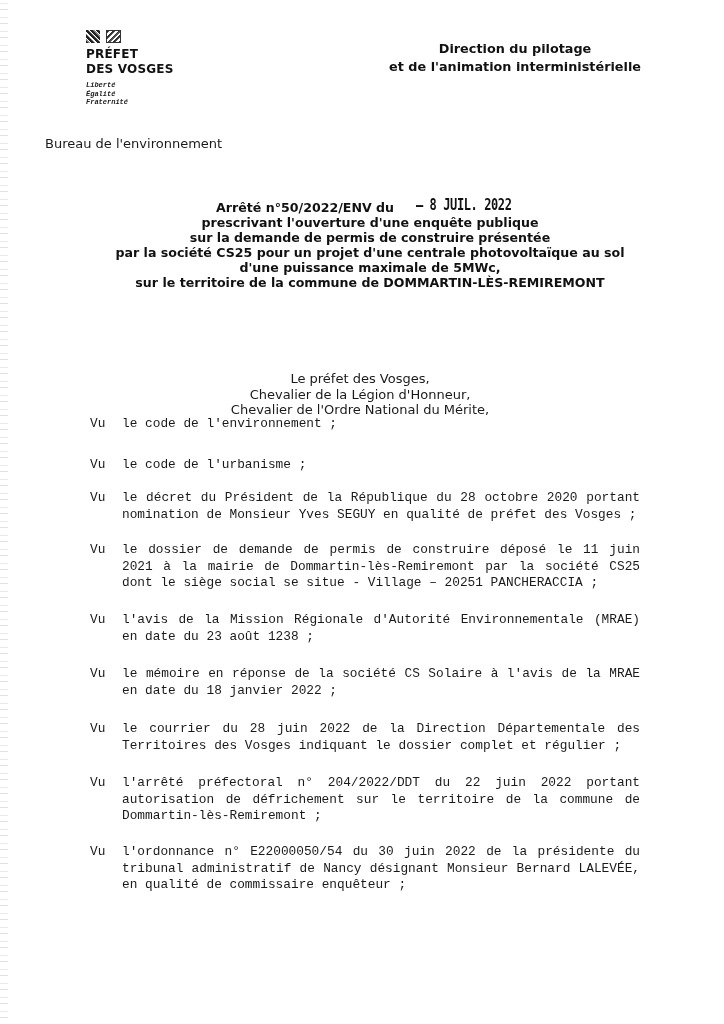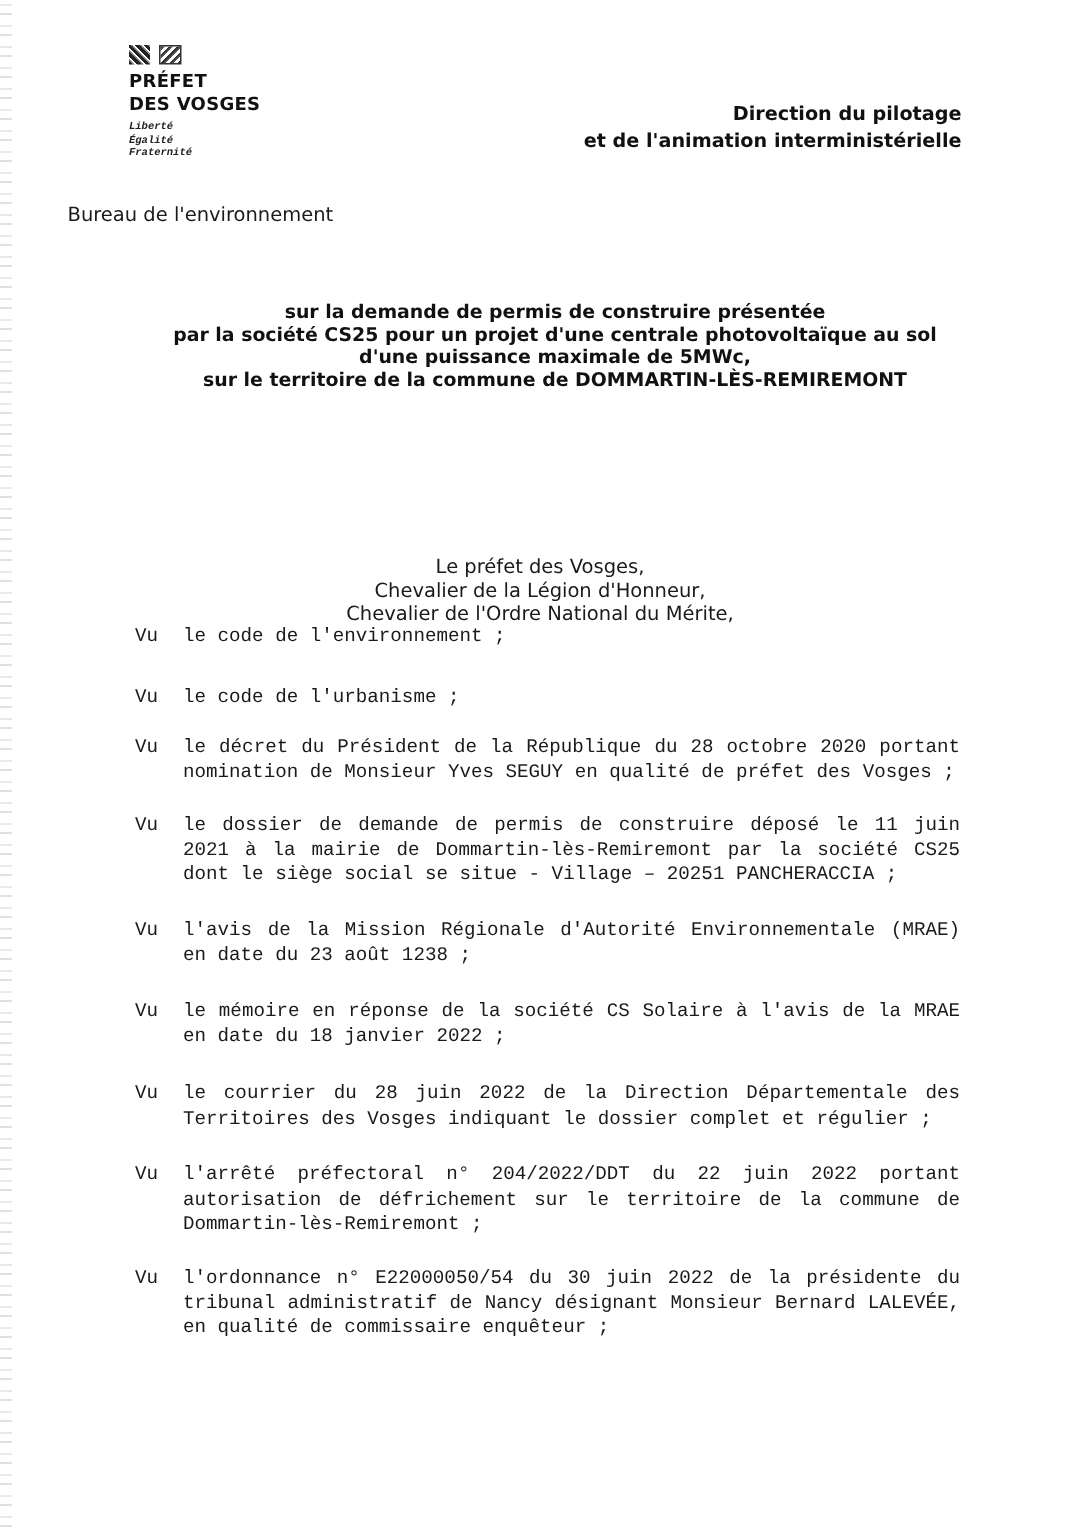--- a/index.html
+++ b/index.html
@@ -15,7 +15,7 @@
       repeating-linear-gradient(-45deg,#333 0 1px,#fff 1px 3px,#555 3px 4px); border:1px solid #333; box-sizing:border-box; }
   .logo-title { font-weight:bold; font-size:12px; line-height:15px; letter-spacing:0.2px; color:#111; }
   .motto { font-family:Liberation Mono, monospace; font-style:italic; font-weight:bold; font-size:7px; line-height:8.5px; margin-top:4px; color:#222; }
-  .direction { position:absolute; right:83px; top:68px; text-align:right; font-weight:bold; font-size:12.8px; line-height:18px; color:#111; }
+  .direction { position:absolute; right:83px; top:40px; text-align:center; font-weight:bold; font-size:12.8px; line-height:18px; color:#111; }
   .bureau { position:absolute; left:45px; top:136px; font-size:13px; color:#1a1a1a; }
   .title-block { position:absolute; left:80px; width:580px; top:200px; text-align:center; font-weight:bold; font-size:12.6px; line-height:15px; color:#111; }
   .stamp { font-family:"DejaVu Sans Mono","Liberation Mono",monospace; font-weight:bold; font-size:15px; letter-spacing:-0.5px; transform:scaleX(0.8); display:inline-block; margin-left:6px; position:relative; top:-2px; }

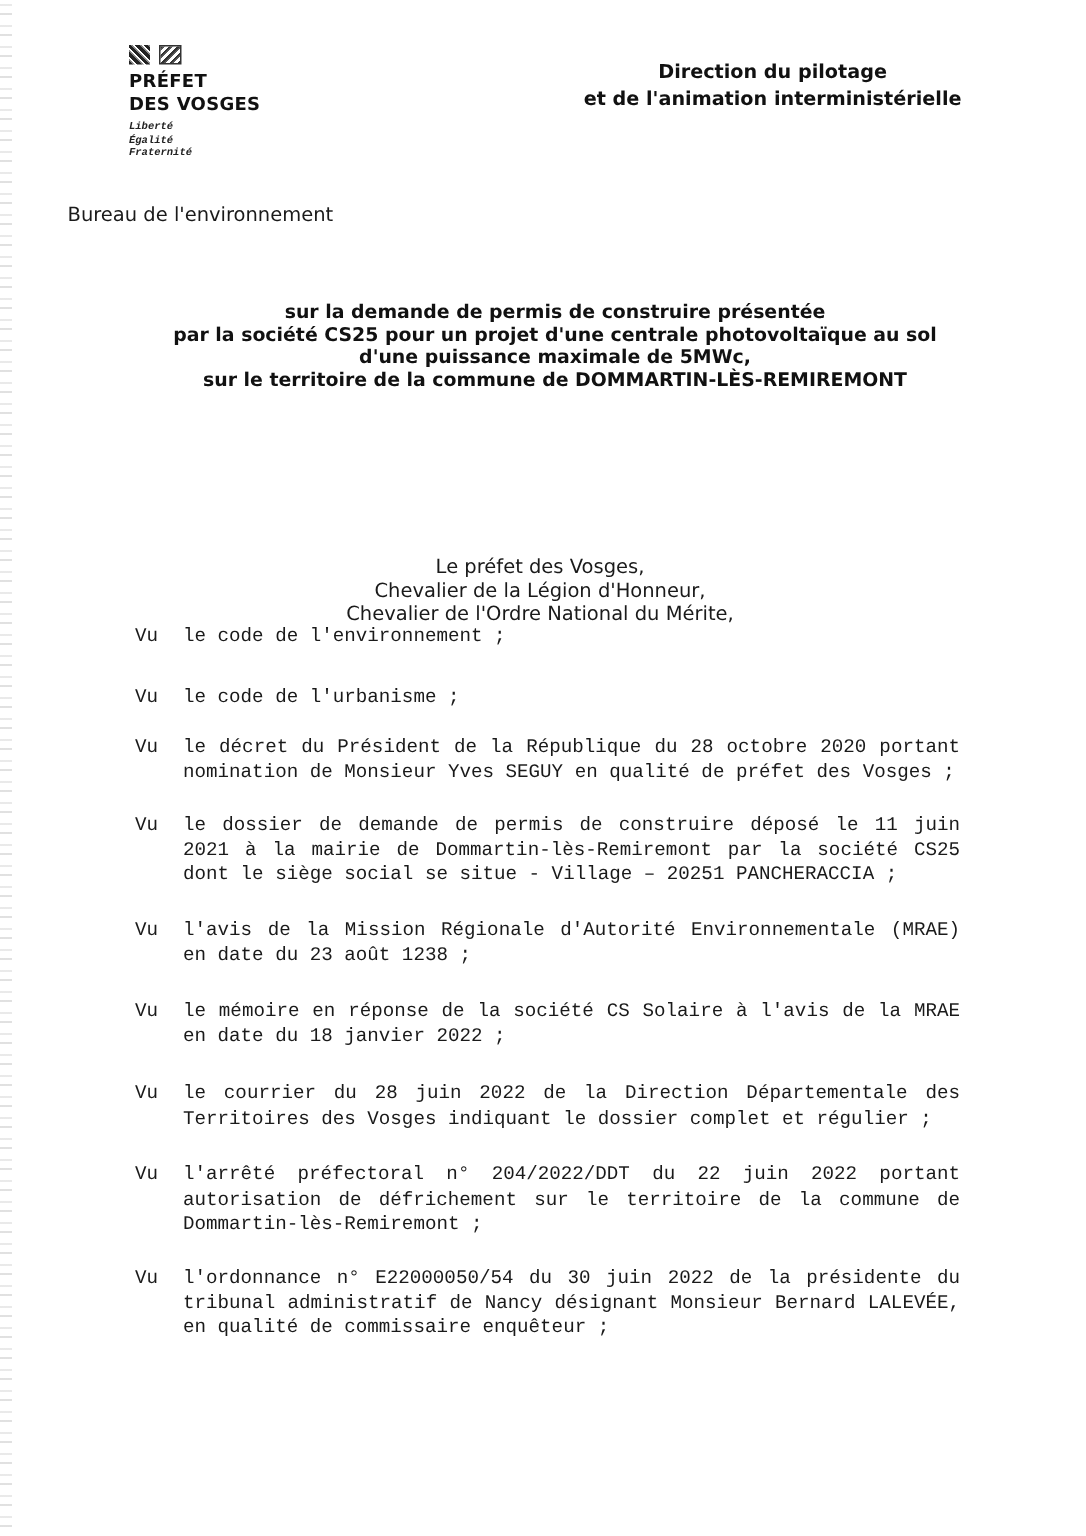--- a/index.html
+++ b/index.html
@@ -52,6 +52,10 @@
 <div class="bureau">Bureau de l'environnement</div>
 
 <div class="title-block">
+  <div>
+    <span>Arrêté n°50/2022/ENV du</span>
+    <span class="stamp">– 8 JUIL. 2022</span>
+  </div>
   <div>sur la demande de permis de construire présentée</div>
   <div>par la société CS25 pour un projet d'une centrale photovoltaïque au sol</div>
   <div>d'une puissance maximale de 5MWc,</div>

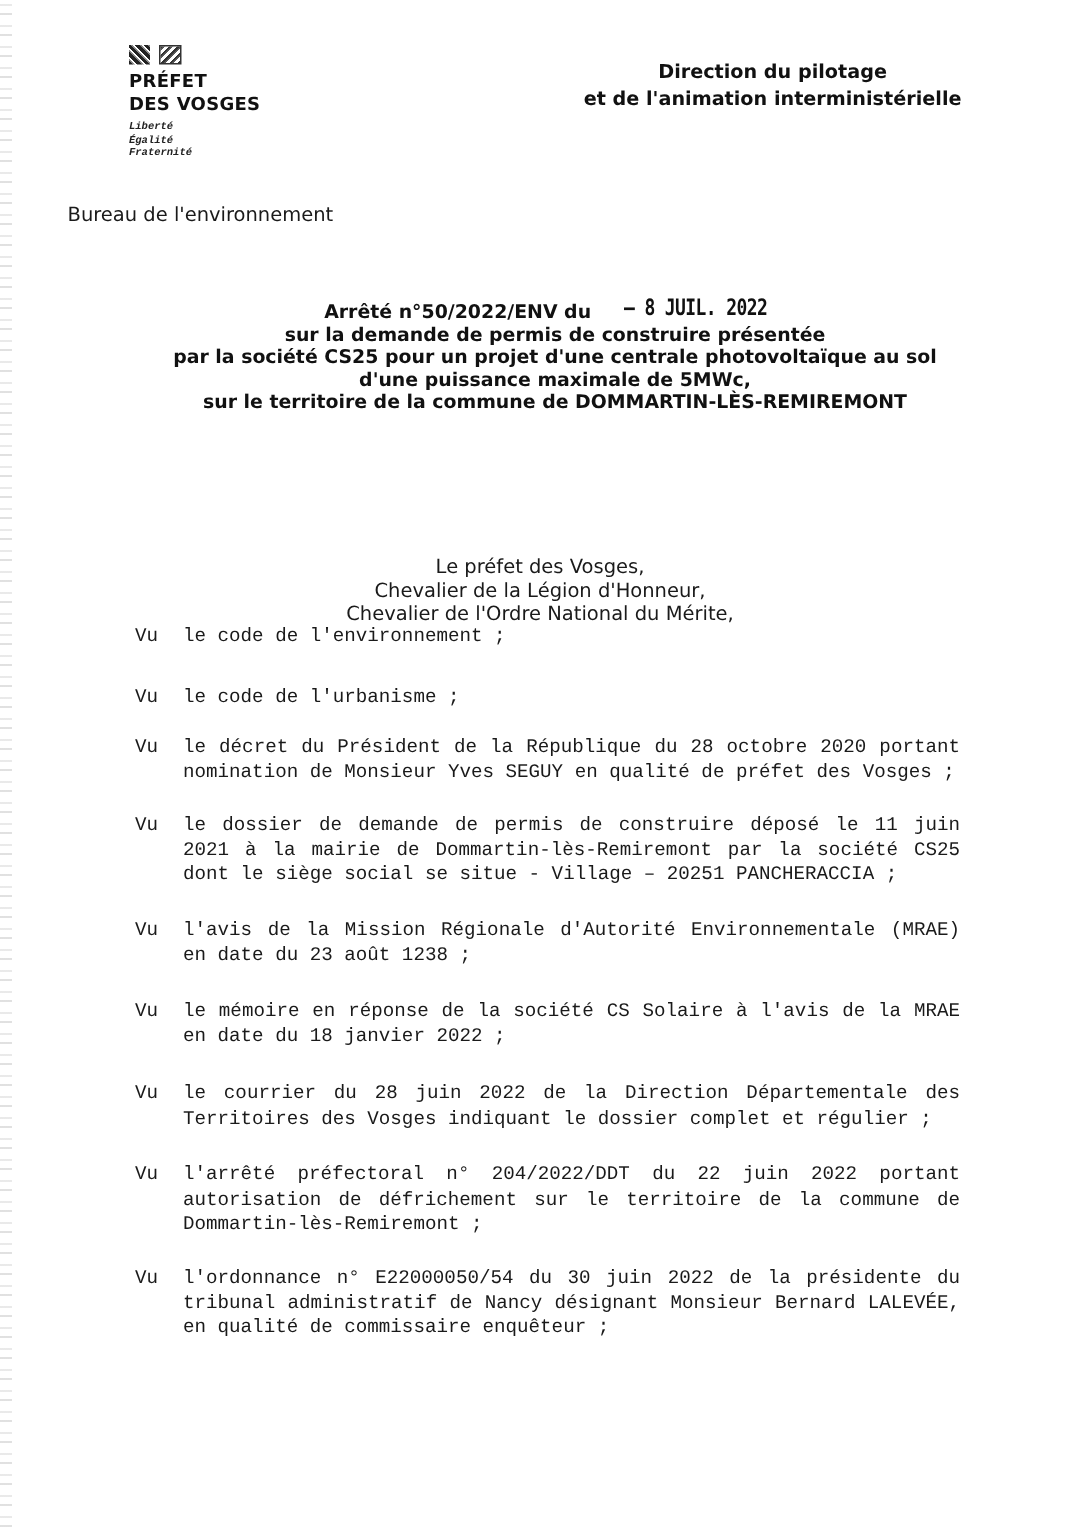--- a/index.html
+++ b/index.html
@@ -56,6 +56,7 @@
     <span>Arrêté n°50/2022/ENV du</span>
     <span class="stamp">– 8 JUIL. 2022</span>
   </div>
+  <div>prescrivant l'ouverture d'une enquête publique</div>
   <div>sur la demande de permis de construire présentée</div>
   <div>par la société CS25 pour un projet d'une centrale photovoltaïque au sol</div>
   <div>d'une puissance maximale de 5MWc,</div>

